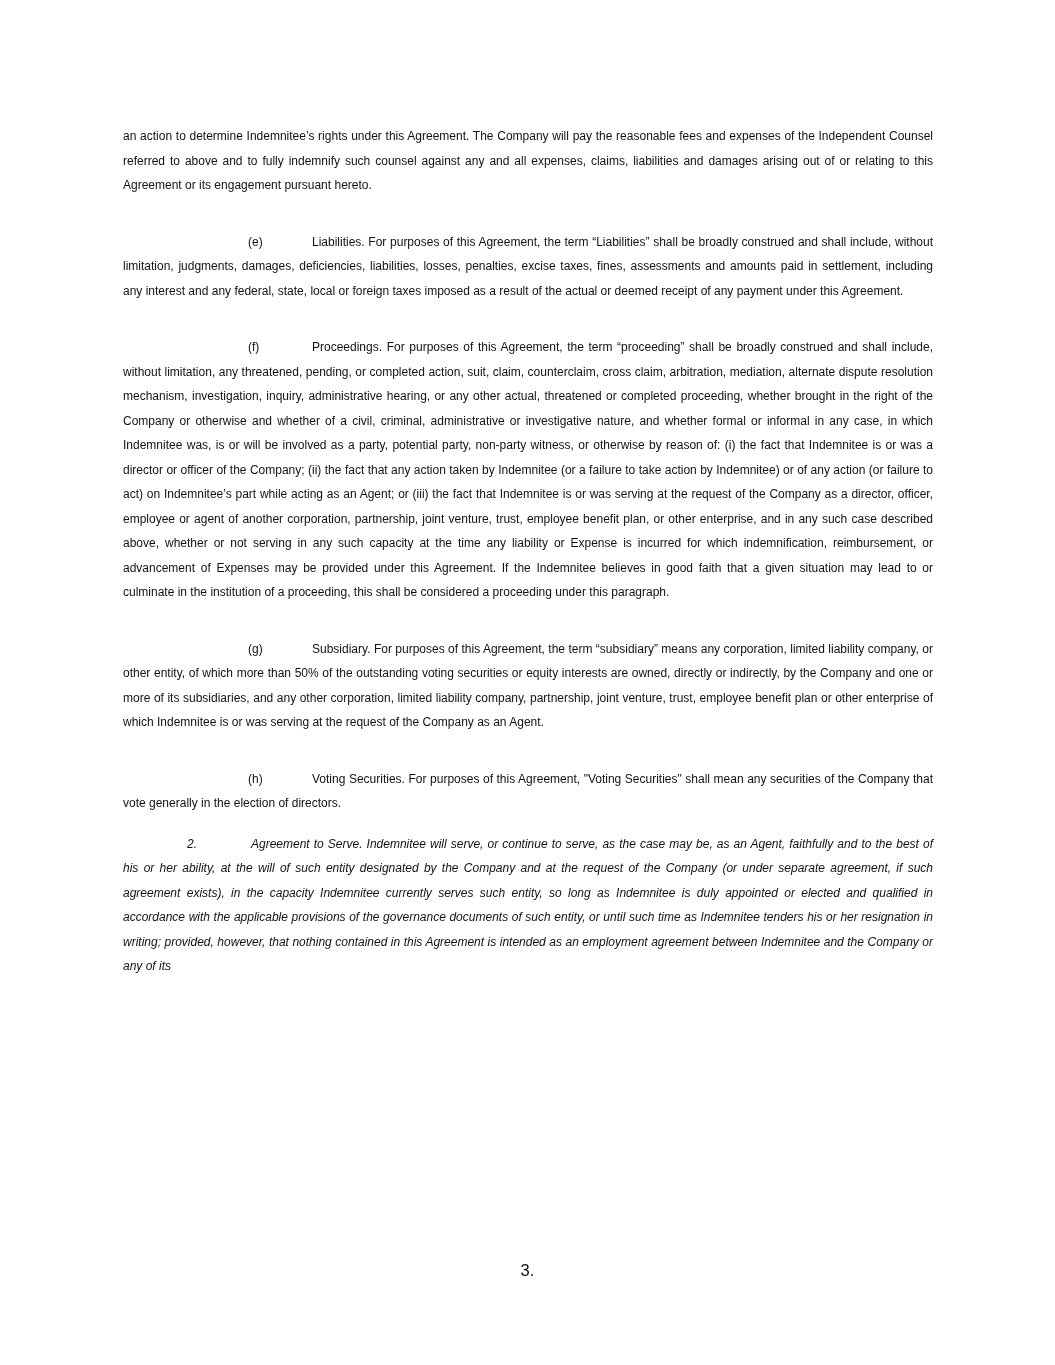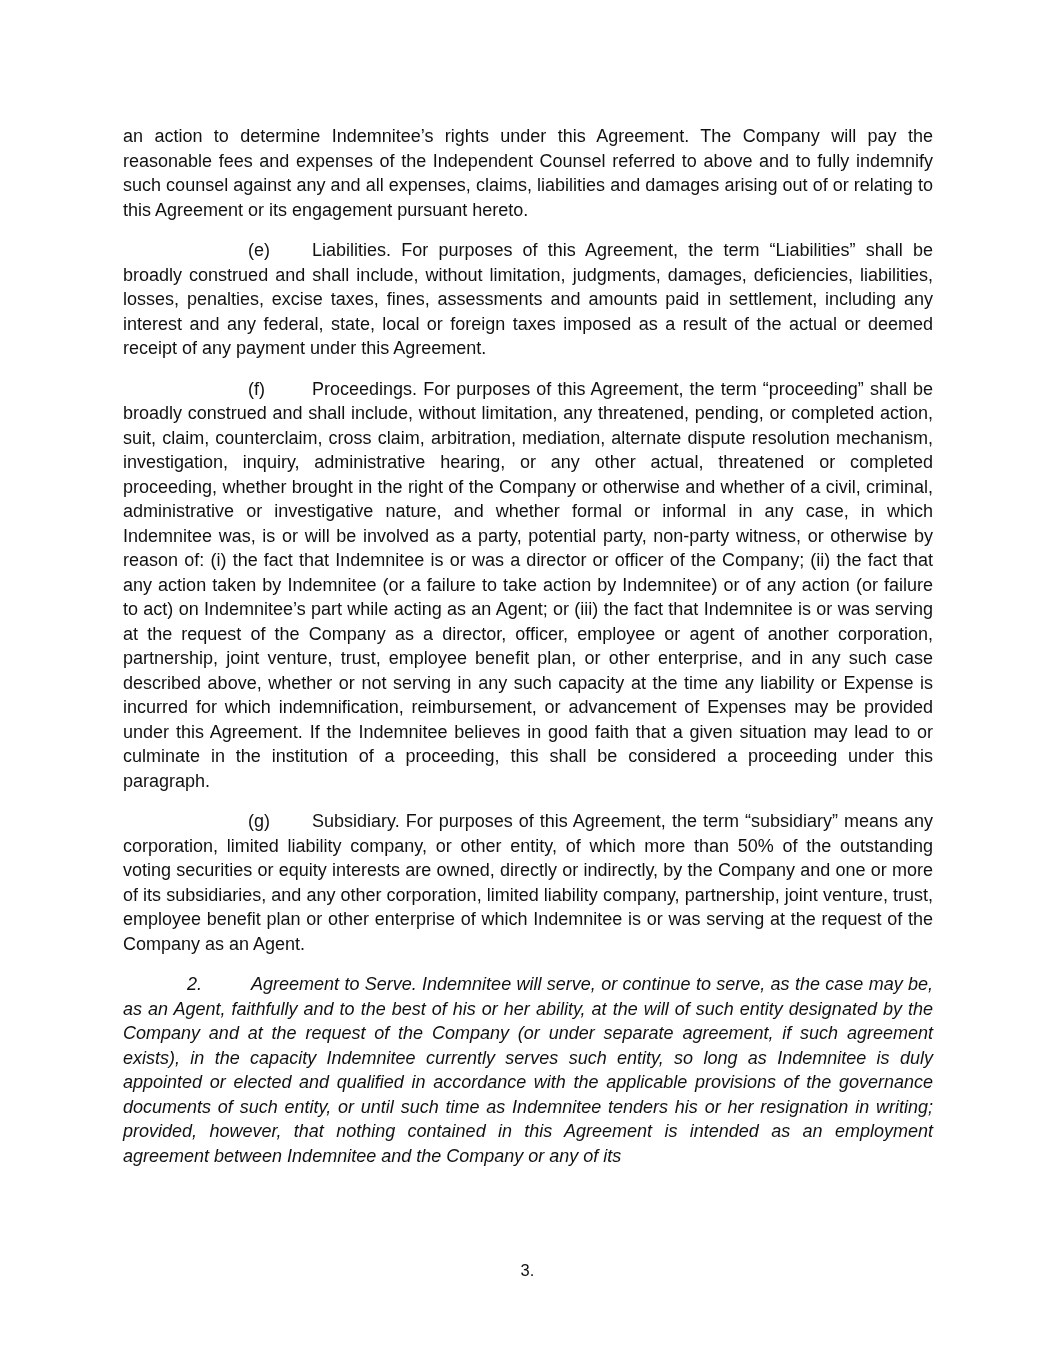--- a/index.html
+++ b/index.html
@@ -20,7 +20,7 @@
     left: 123px;
     top: 124px;
     width: 810px;
-    font-size: 18px;
+    font-size: 12px;
     line-height: 24.5px;
     text-align: justify;
   }

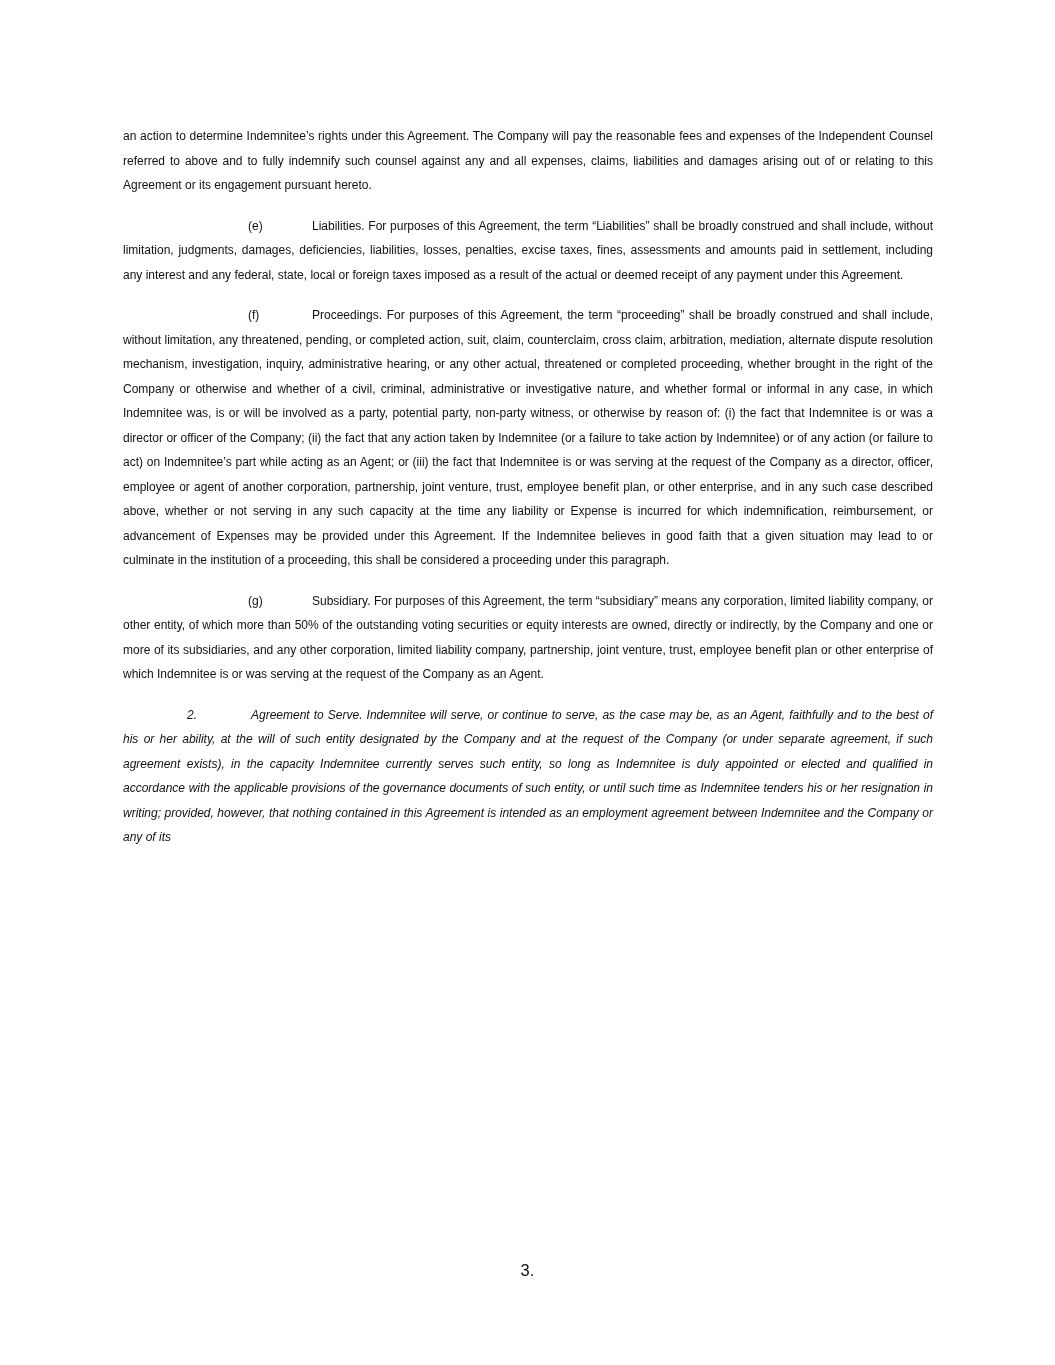--- a/index.html
+++ b/index.html
@@ -30,6 +30,7 @@
   }
   p.para.lettered {
     text-indent: 125px;
+    margin-top: 32px;
   }
   p.para.numbered {
     text-indent: 64px;

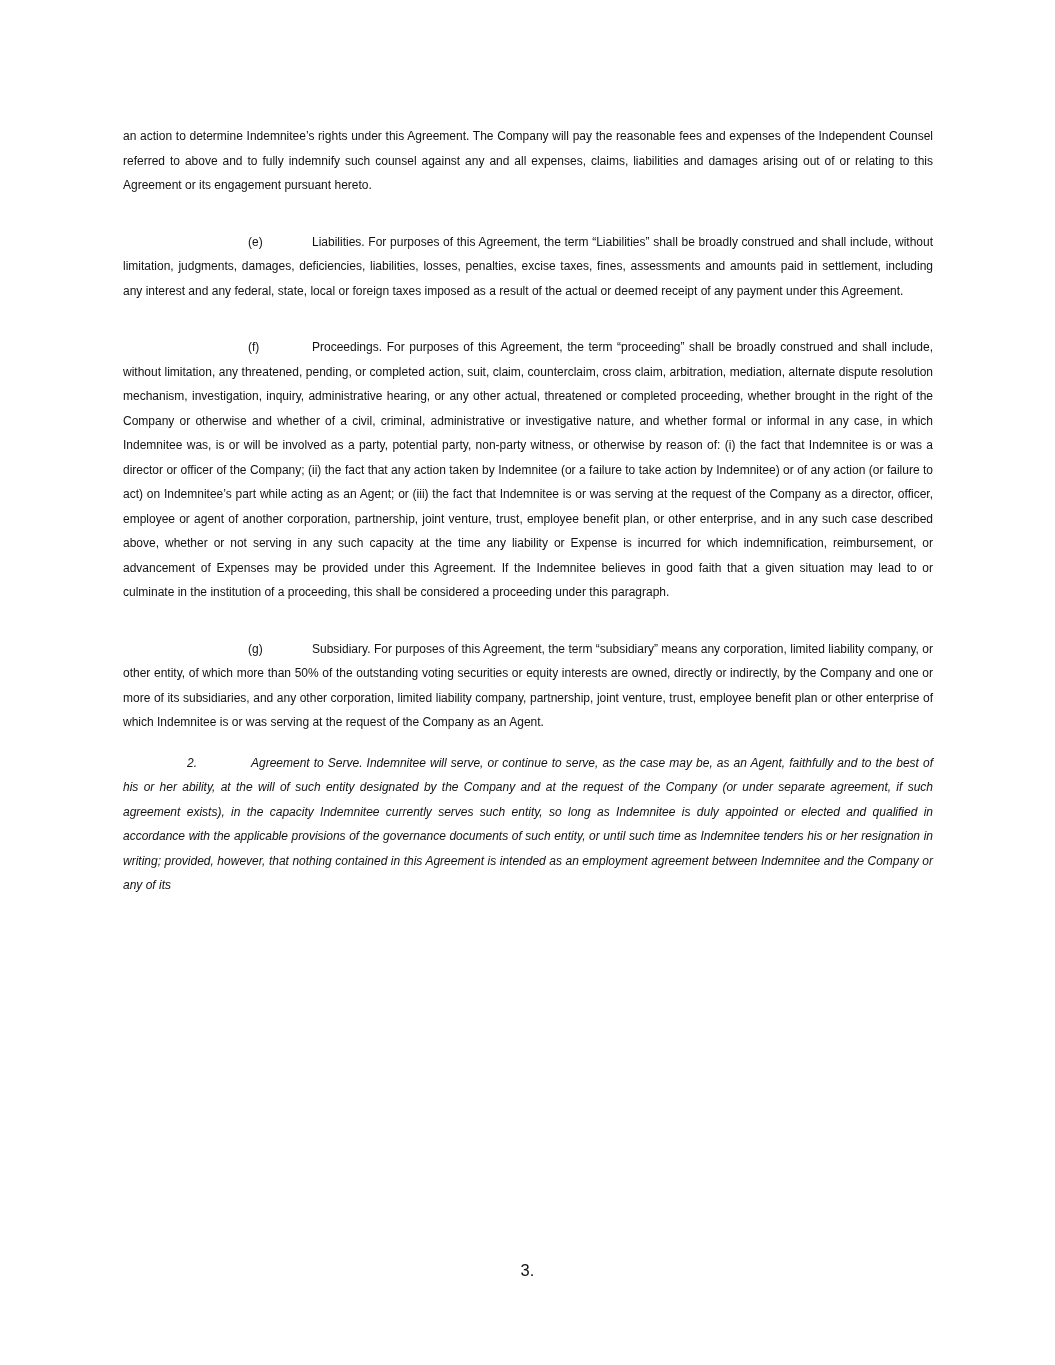--- a/index.html
+++ b/index.html
@@ -64,6 +64,7 @@
 
   <p class="para lettered"><span class="para-label">(g)</span><span>Subsidiary. For purposes of this Agreement, the term “subsidiary” means any corporation, limited liability company, or other entity, of which more than 50% of the outstanding voting securities or equity interests are owned, directly or indirectly, by the Company and one or more of its subsidiaries, and any other corporation, limited liability company, partnership, joint venture, trust, employee benefit plan or other enterprise of which Indemnitee is or was serving at the request of the Company as an Agent.</span></p>
 
+  <p class="para lettered"><span class="para-label">(h)</span><span>Voting Securities.  For purposes of this Agreement, "Voting Securities" shall mean any securities of the Company that vote generally in the election of directors.</span></p>
 
   <p class="para numbered"><span class="para-label">2.</span><span>Agreement to Serve. Indemnitee will serve, or continue to serve, as the case may be, as an Agent, faithfully and to the best of his or her ability, at the will of such entity designated by the Company and at the request of the Company (or under separate agreement, if such agreement exists), in the capacity Indemnitee currently serves such entity, so long as Indemnitee is duly appointed or elected and qualified in accordance with the applicable provisions of the governance documents of such entity, or until such time as Indemnitee tenders his or her resignation in writing; provided, however, that nothing contained in this Agreement is intended as an employment agreement between Indemnitee and the Company or any of its</span></p>
 

